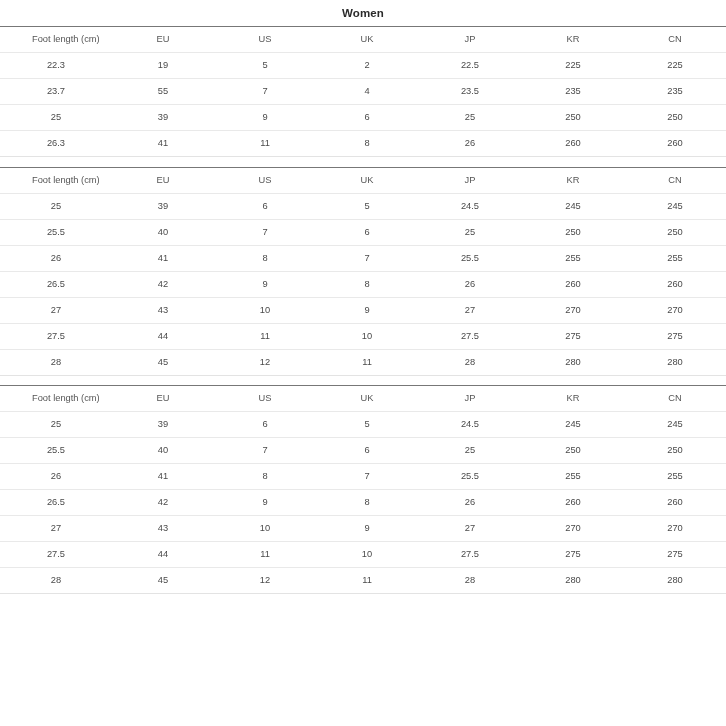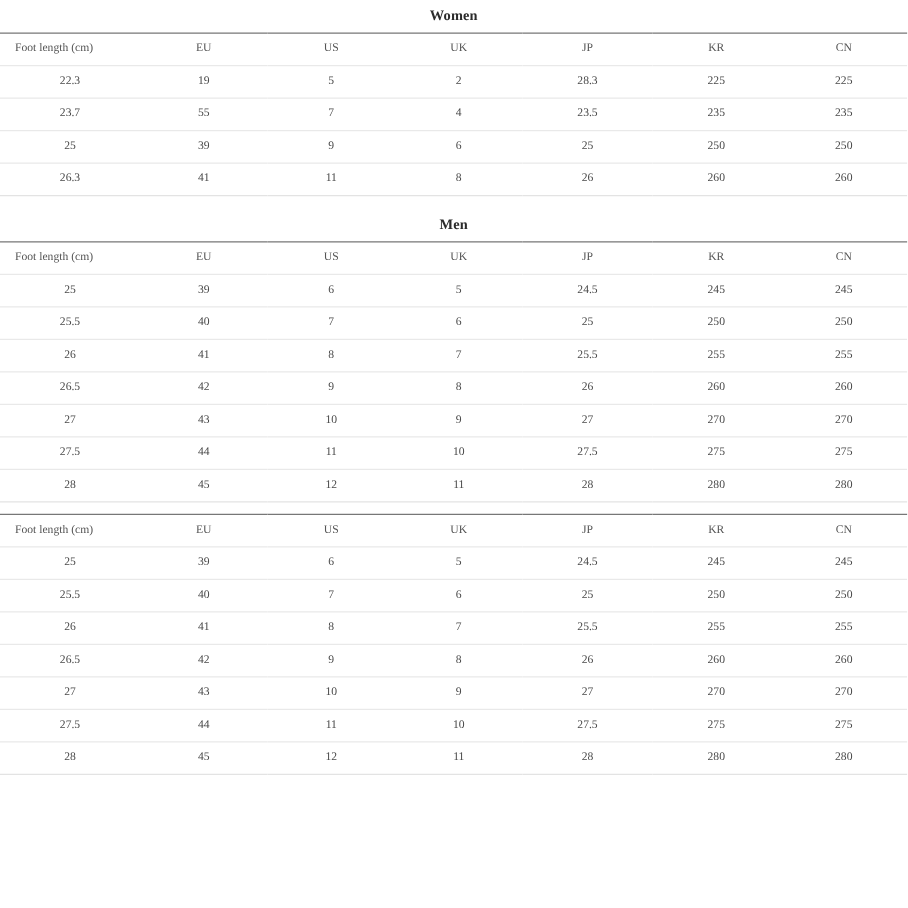--- a/index.html
+++ b/index.html
@@ -21,7 +21,6 @@
     height: 726px;
     background: #ffffff;
     overflow: hidden;
-    font-family: Liberation Serif, serif;
   }
   .size-section {
     width: 100%;

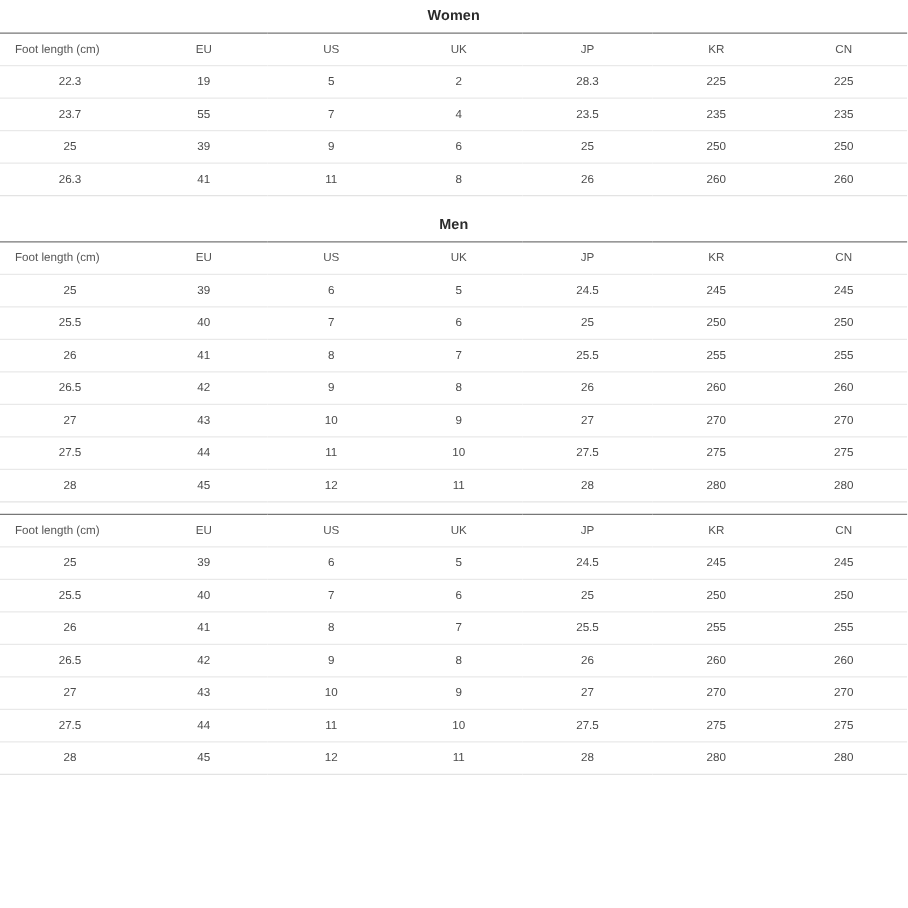--- a/index.html
+++ b/index.html
@@ -62,7 +62,7 @@
   }
   table.size-table thead th.col-foot {
     text-align: left;
-    padding-left: 12px;
+    padding-left: 32px;
   }
   
   col.c0 { width: 112px; }

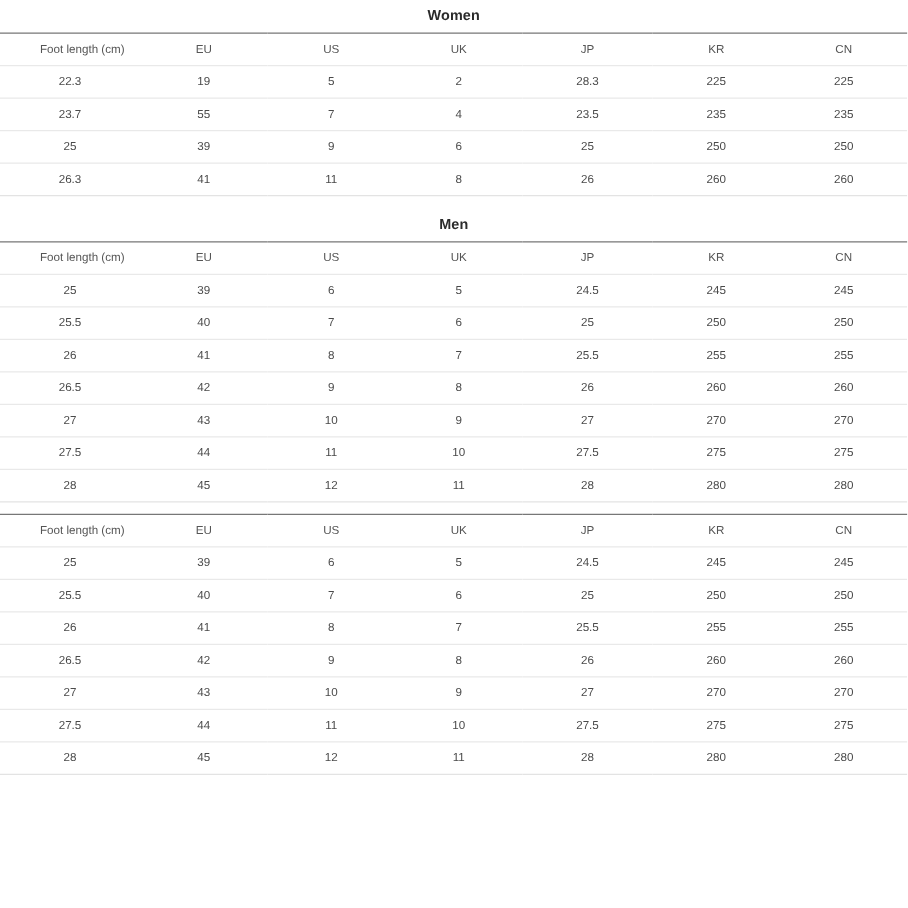--- a/index.html
+++ b/index.html
@@ -112,7 +112,7 @@
           <td>19</td>
           <td>5</td>
           <td>2</td>
-          <td>28.3</td>
+          <td>22.5</td>
           <td>225</td>
           <td>225</td>
         </tr>

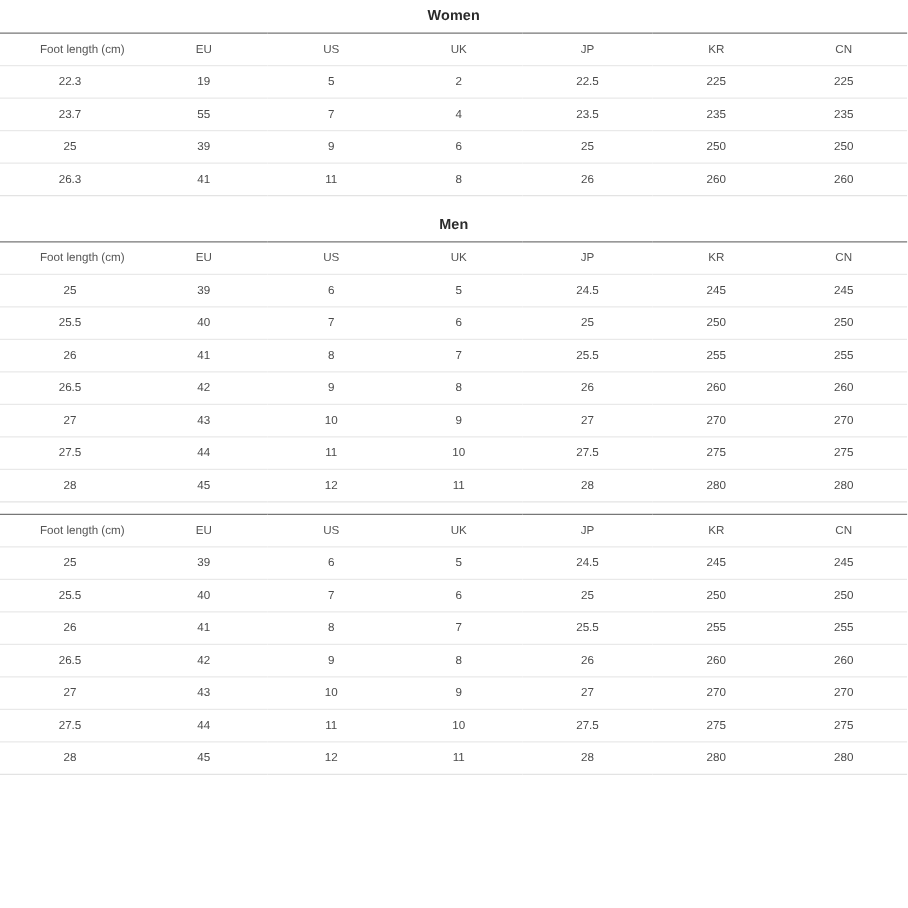--- a/index.html
+++ b/index.html
@@ -150,7 +150,6 @@
   <div class="spacer-men"></div>
 
   <section class="size-section">
-    <div class="section-title">Men</div>
     <table class="size-table">
       <colgroup>
         <col class="c0">

